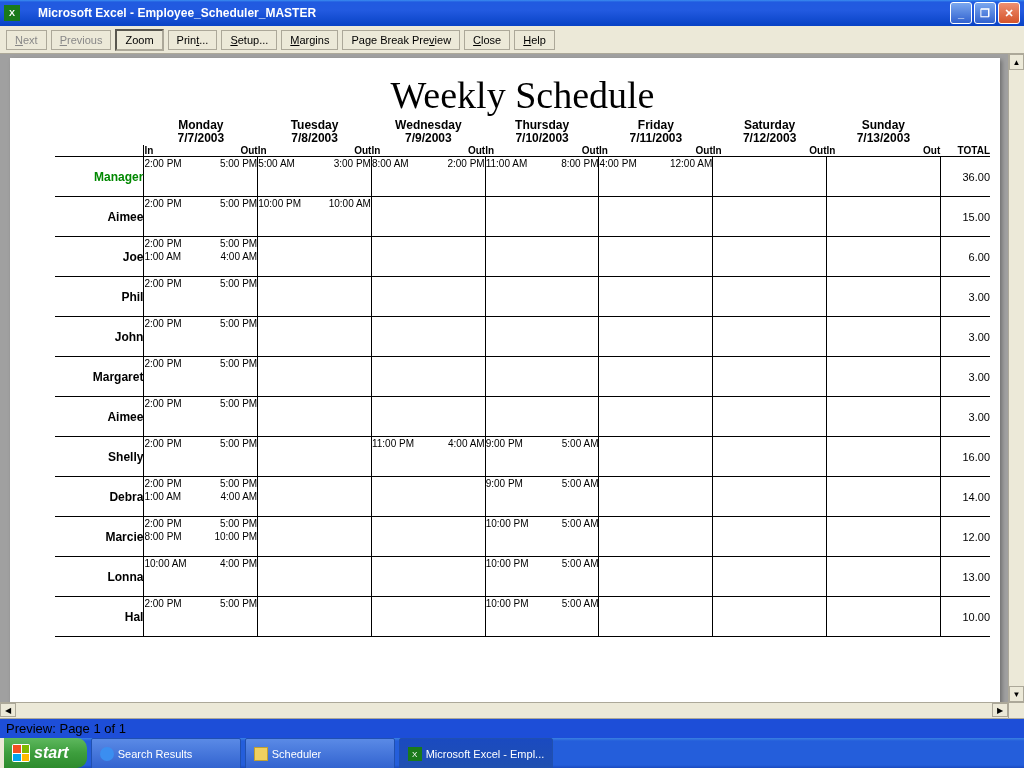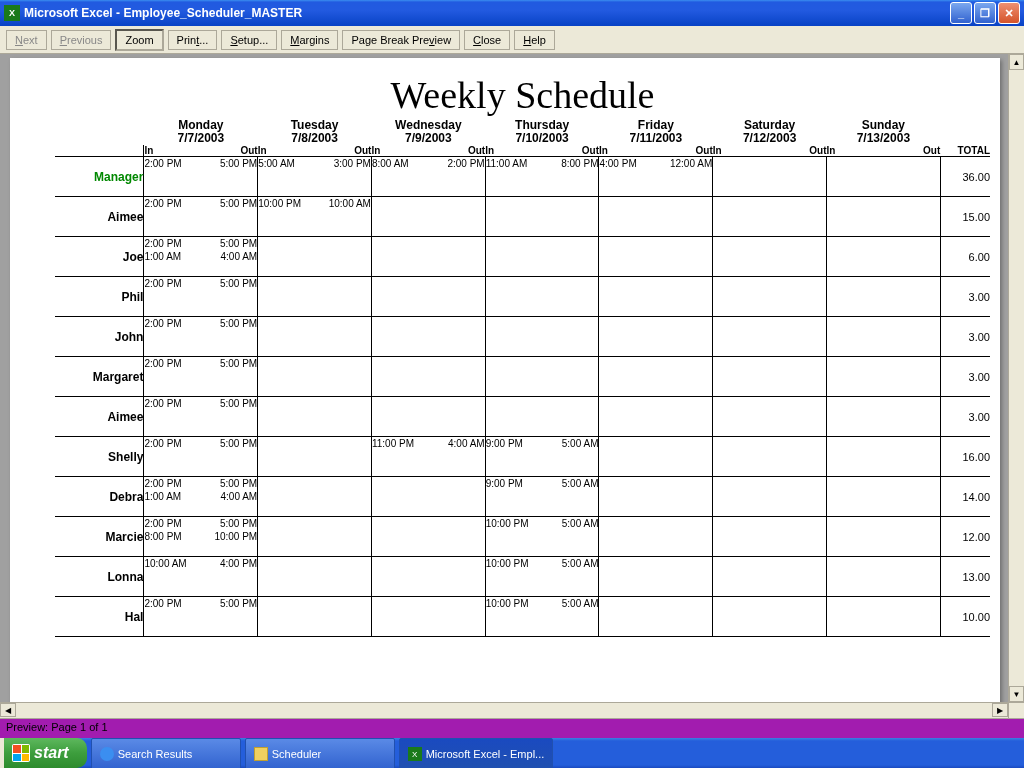--- a/index.html
+++ b/index.html
@@ -9,7 +9,7 @@
   
   .titlebar { height:26px; background:linear-gradient(to bottom,#3b8ef0 0%,#215ae0 8%,#225ae0 40%,#0842c5 100%); color:#fff; display:flex; align-items:center; padding:0 4px; font-weight:bold; font-size:12px; }
   .titlebar .excel-icon { width:16px; height:16px; background:#1a7a1a; margin-right:4px; display:flex; align-items:center; justify-content:center; color:#fff; font-size:9px; font-weight:bold; }
-  .titlebar .title-text { flex:1; }
+  .titlebar .title-text { flex:1;margin-left:14px; }
   .win-btn { width:22px; height:22px; margin-left:2px; border:1px solid #fff; background:linear-gradient(to bottom,#7ba8ef,#3162cf); border-radius:3px; display:flex; align-items:center; justify-content:center; color:#fff; font-size:11px; font-weight:bold; }
   .win-btn.close { background:linear-gradient(to bottom,#ef9071,#d4542b); }
 

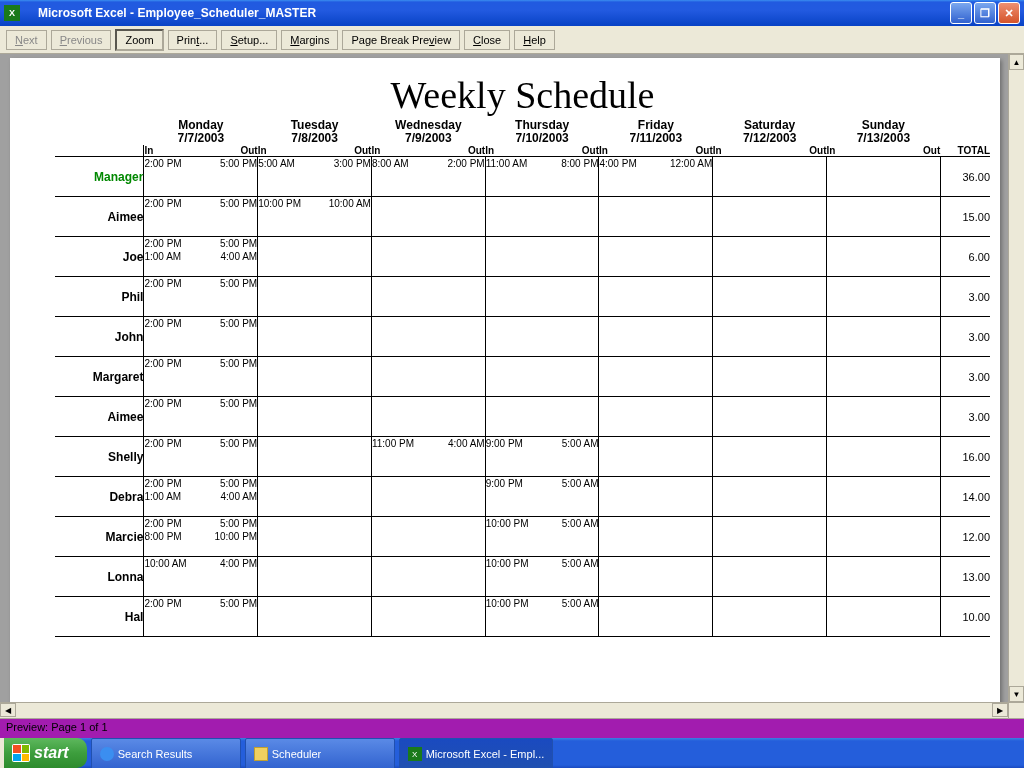--- a/index.html
+++ b/index.html
@@ -49,7 +49,7 @@
   .name-head-blank { border-bottom:1.5px solid #000; border-right:1.5px solid #000; }
 
   
-  .statusbar { position:absolute; left:0; right:0; bottom:30px; height:20px; background:#a21caf; border-top:1px solid #aca899; padding:2px 6px; font-size:11px; }
+  .statusbar { position:absolute; left:0; right:0; bottom:30px; height:20px; background:#1d4ed8; border-top:1px solid #aca899; padding:2px 6px; font-size:13px; }
 
   
   .taskbar { position:absolute; left:4px; right:0; bottom:0; height:30px; background:linear-gradient(to bottom,#3a81e1 0%,#245edb 10%,#245edb 90%,#1a4ac0 100%); display:flex; color:#fff; font-size:11px; }

